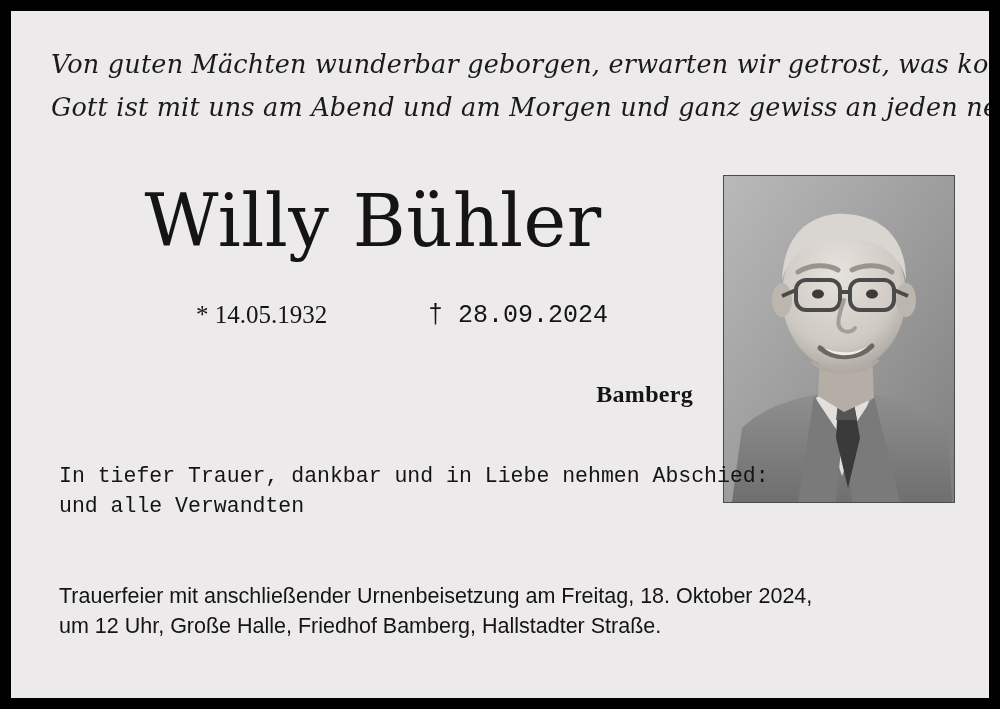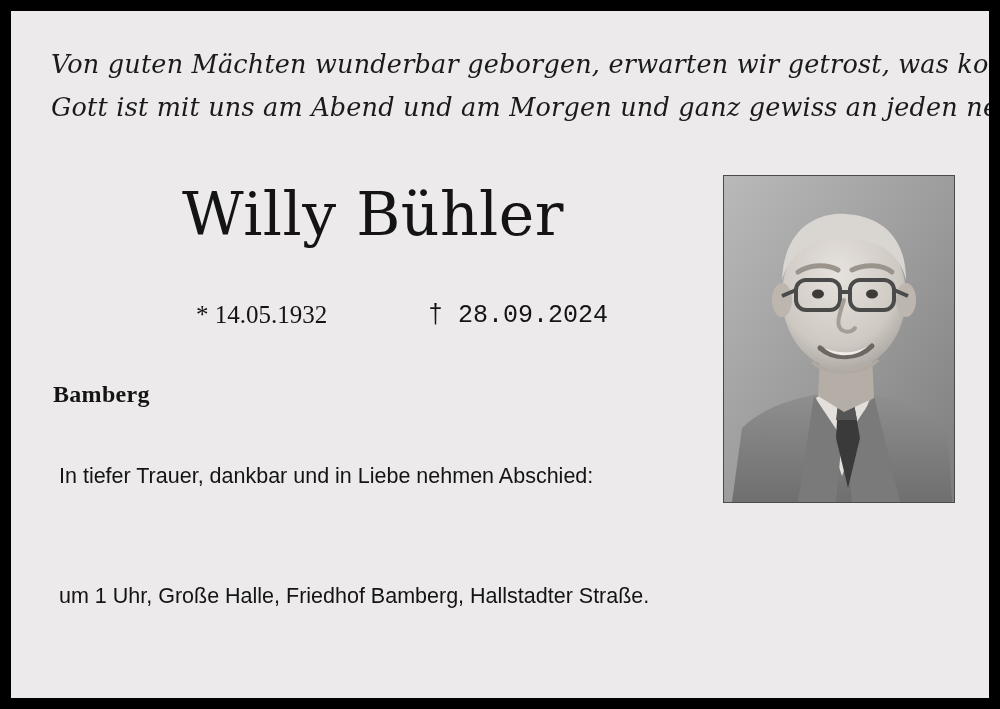--- a/index.html
+++ b/index.html
@@ -53,7 +53,7 @@
     width: 640px;
     text-align: center;
     font-family: "DejaVu Serif", "Liberation Serif", serif;
-    font-size: 60px;
+    font-size: 72px;
     font-weight: 400;
     color: #141414;
     letter-spacing: 0.5px;

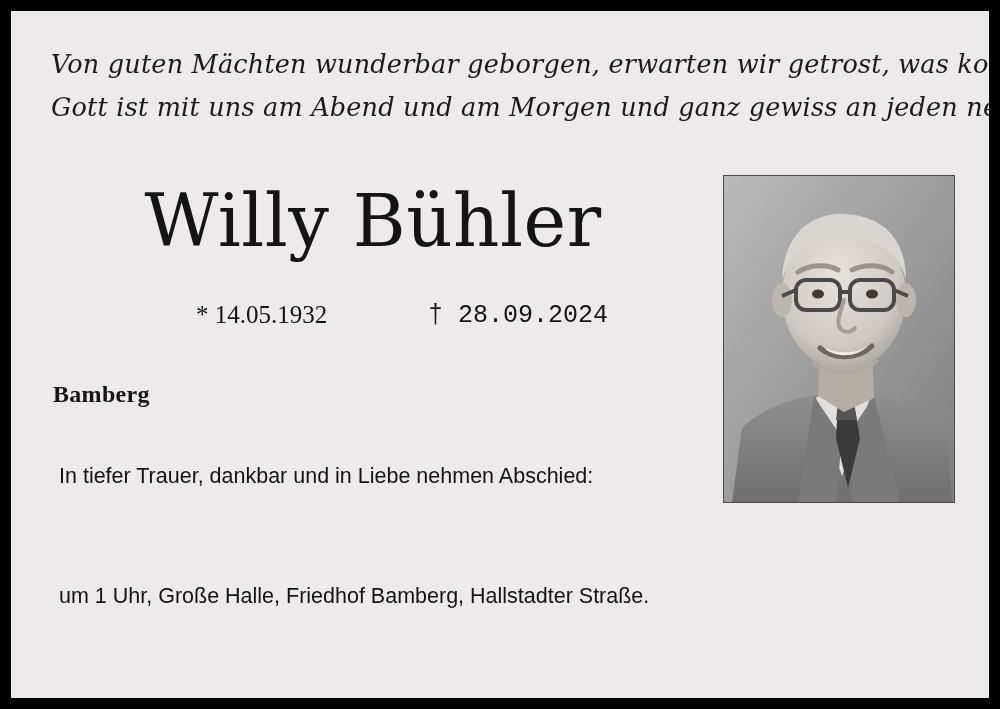--- a/index.html
+++ b/index.html
@@ -85,7 +85,7 @@
     left: 42px;
     top: 370px;
     width: 640px;
-    text-align: left;
+    text-align: right;
     font-family: "Liberation Serif", serif;
     font-weight: bold;
     font-size: 24px;

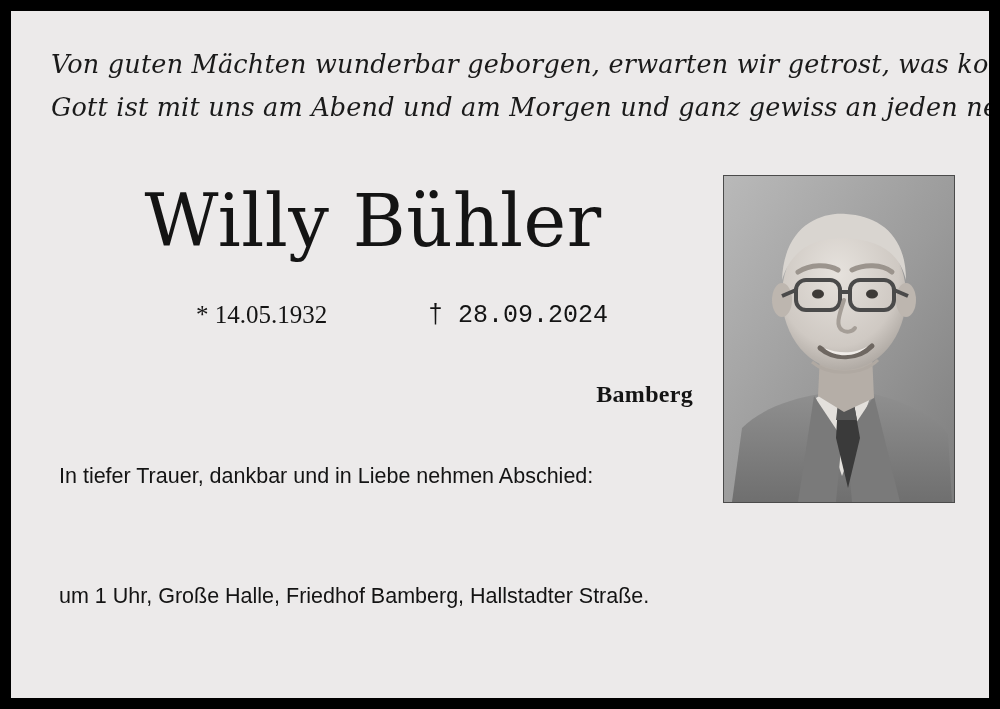--- a/index.html
+++ b/index.html
@@ -112,7 +112,7 @@
     left: 48px;
     top: 450px;
     width: 680px;
-    font-family: Liberation Sans, sans-serif;
+    font-family: Liberation Mono, monospace;
     font-size: 21.5px;
     line-height: 30px;
     color: #141414;

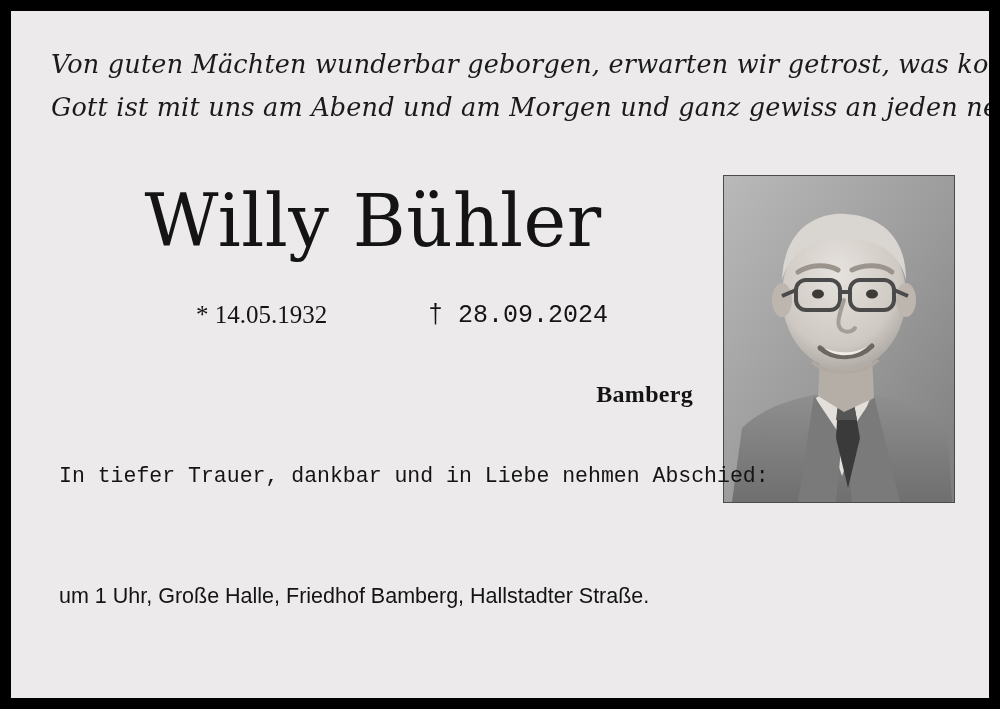--- a/index.html
+++ b/index.html
@@ -214,6 +214,7 @@
 
     <div class="mourners">
       <div class="line">In tiefer Trauer, dankbar und in Liebe nehmen Abschied:</div>
+      <div class="line">und alle Verwandten</div>
     </div>
 
     <div class="ceremony">

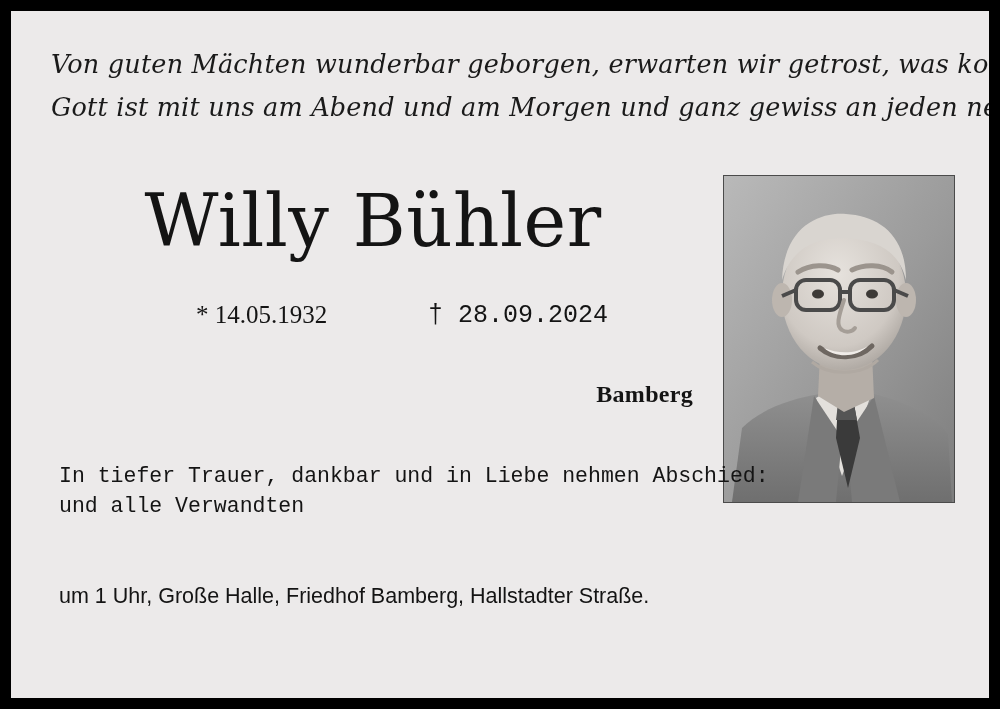--- a/index.html
+++ b/index.html
@@ -218,6 +218,7 @@
     </div>
 
     <div class="ceremony">
+      <div class="line">Trauerfeier mit anschließender Urnenbeisetzung am Freitag, 18. Oktober 2024,</div>
       <div class="line">um 1 Uhr, Große Halle, Friedhof Bamberg, Hallstadter Straße.</div>
     </div>
 

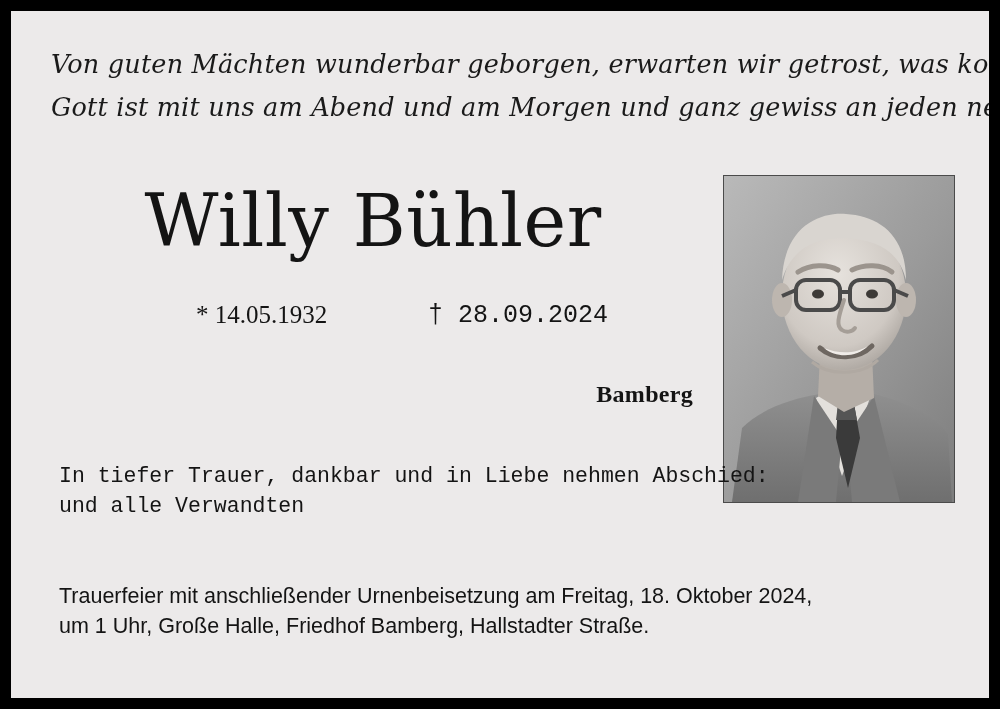--- a/index.html
+++ b/index.html
@@ -219,7 +219,7 @@
 
     <div class="ceremony">
       <div class="line">Trauerfeier mit anschließender Urnenbeisetzung am Freitag, 18. Oktober 2024,</div>
-      <div class="line">um 1 Uhr, Große Halle, Friedhof Bamberg, Hallstadter Straße.</div>
+      <div class="line">um 12 Uhr, Große Halle, Friedhof Bamberg, Hallstadter Straße.</div>
     </div>
 
   </div>

